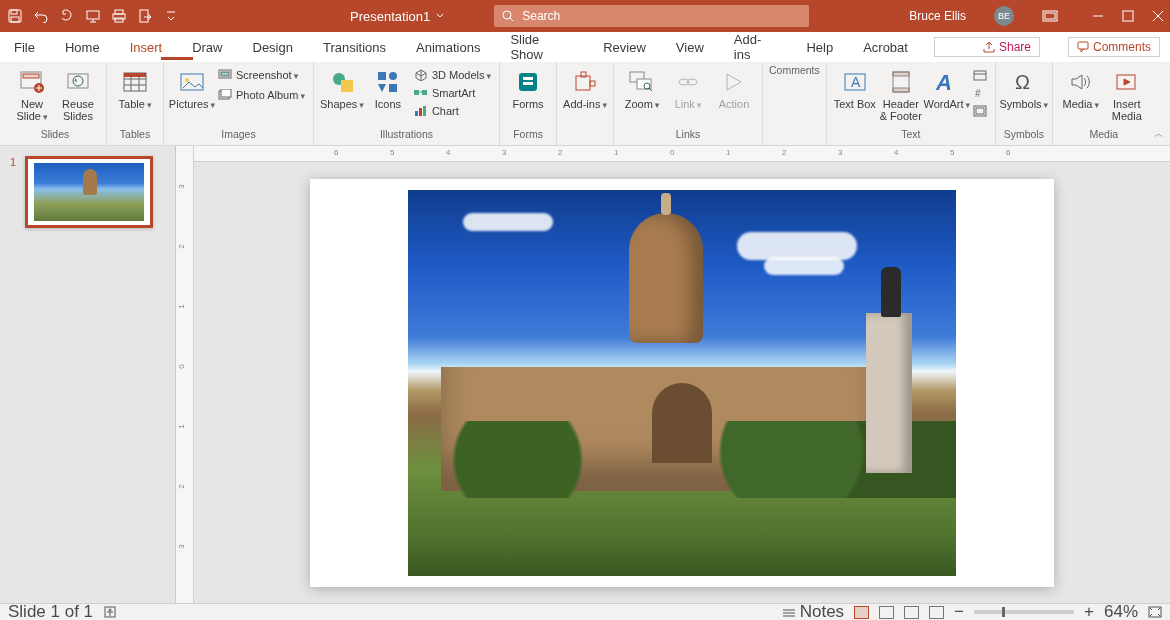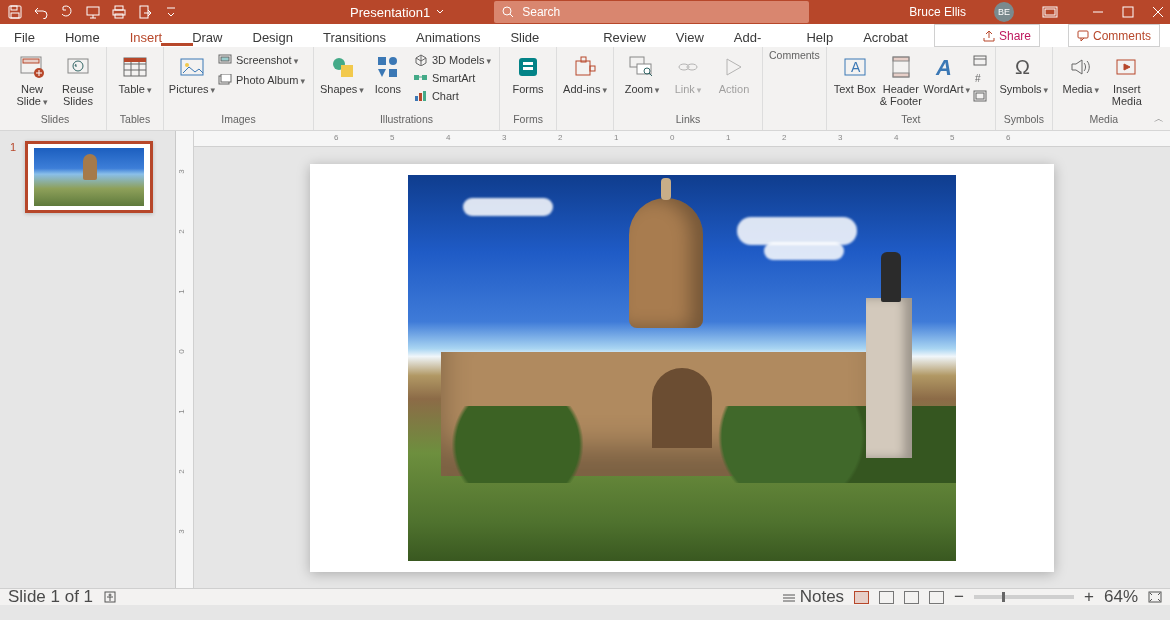--- a/index.html
+++ b/index.html
@@ -6,7 +6,7 @@
   body { width:1170px; height:620px; background:#e6e6e6; overflow:hidden; font-size:12px; color:#3a3a3a; }
 
   
-  .titlebar { height:24px; background:#b7472a; display:flex; align-items:center; color:#fff; padding:0 6px; }
+  .titlebar { height:32px; background:#b7472a; display:flex; align-items:center; color:#fff; padding:0 6px; }
   .qat { display:flex; gap:8px; }
   .qat-item { width:18px; height:18px; display:flex; align-items:center; justify-content:center; }
   .titlebar svg { display:block; }

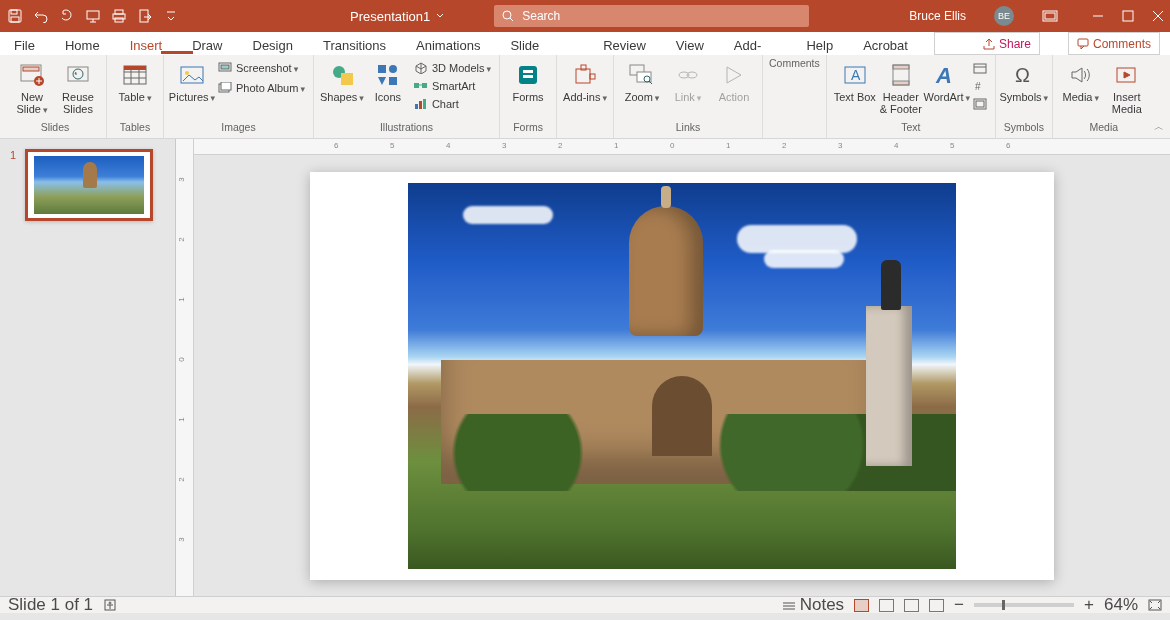--- a/index.html
+++ b/index.html
@@ -17,7 +17,7 @@
   .win-btns { display:flex; gap:18px; margin-left:6px; }
 
   
-  .tabs { height:23px; background:#fff; display:flex; padding:0 10px; gap:22px; font-size:13px; position:relative; }
+  .tabs { height:30px; background:#fff; display:flex; align-items:center; padding:0 10px; gap:22px; font-size:13px; position:relative; }
   .tab { padding:6px 4px; cursor:default; }
   .tab.active { color:#b7472a; font-weight:500; }
   .tab.active::after { content:""; position:absolute; bottom:1px; height:3px; background:#b7472a; width:32px; transform:translateX(-1px); }

